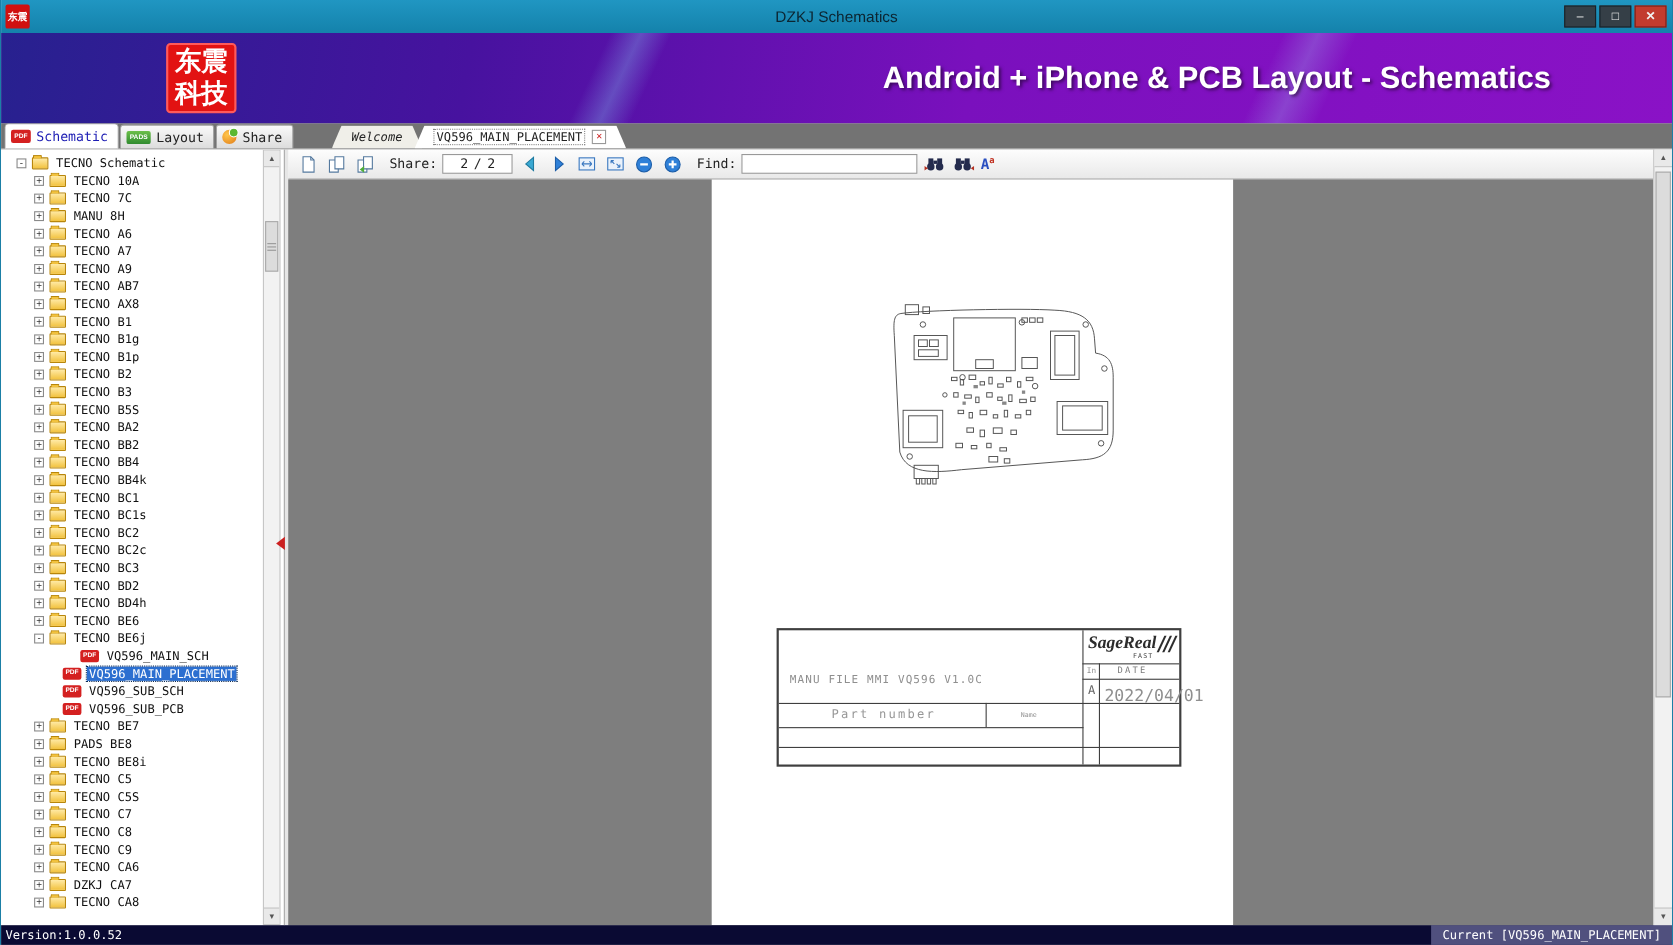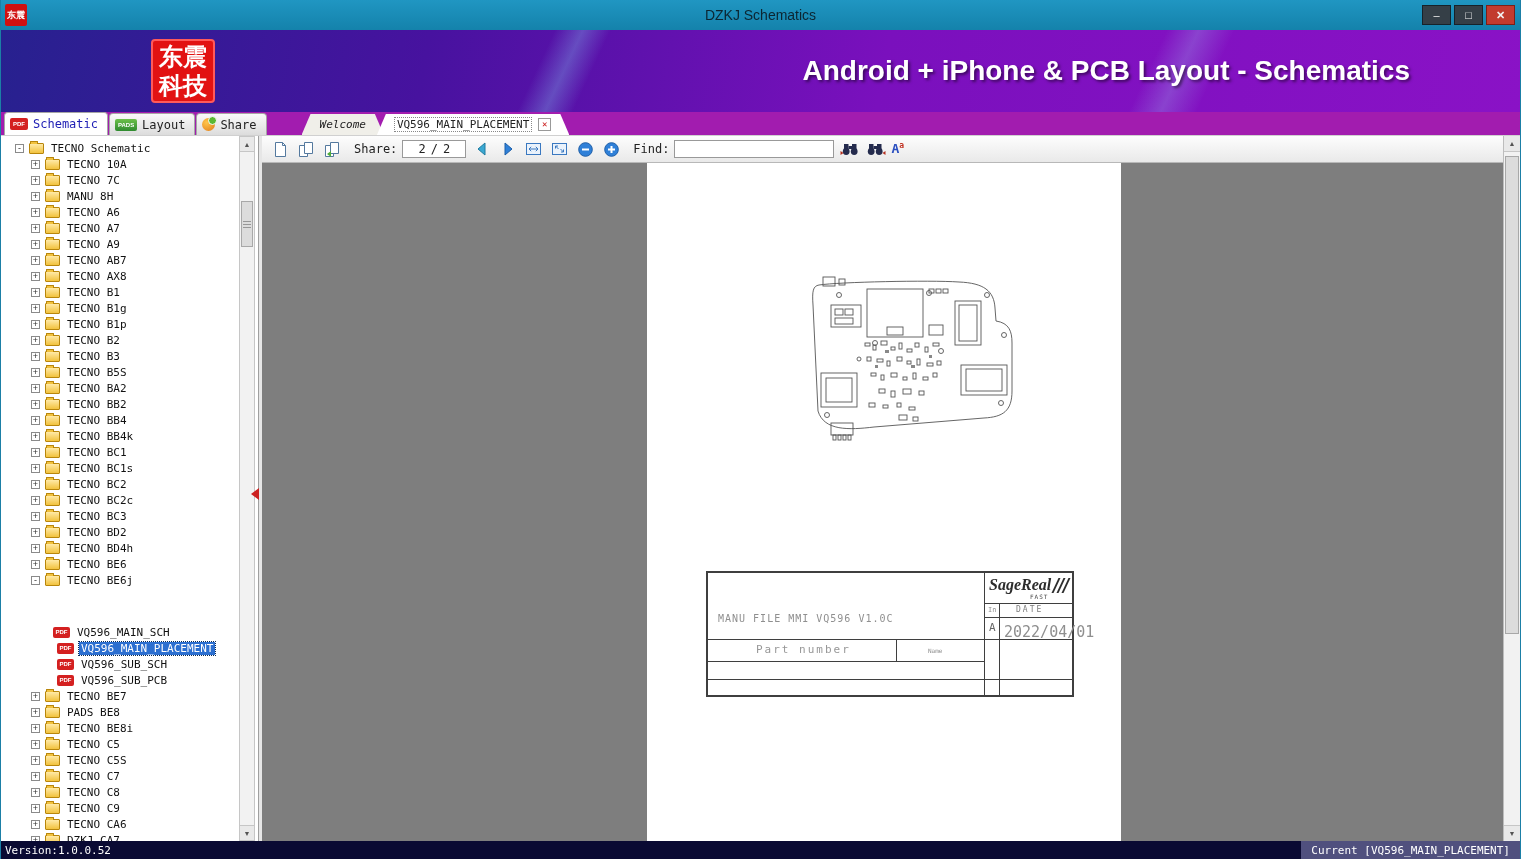--- a/index.html
+++ b/index.html
@@ -23,7 +23,7 @@
   .banner-right{margin-left:auto;margin-right:110px;color:#fff;font-size:28px;font-weight:bold;z-index:1;text-shadow:2px 2px 3px rgba(0,0,0,.5)}
 
   
-  .tabbar{height:24px;background:#a21caf;display:flex;align-items:flex-end;border-bottom:1px solid #d0d0d0;padding-left:3px;flex:none}
+  .tabbar{height:24px;background:#737373;display:flex;align-items:flex-end;border-bottom:1px solid #d0d0d0;padding-left:3px;flex:none}
   .app-tab{display:flex;align-items:center;gap:5px;height:22px;padding:0 9px 0 5px;font-family:"DejaVu Sans Mono",monospace;font-size:12px;background:linear-gradient(#fafafa,#dcdcdc);border:1px solid #a6a6a6;border-bottom:none;border-radius:4px 4px 0 0;margin-right:1px;color:#222;cursor:default}
   .app-tab.active{background:#fff;color:#1d1db4;height:23px}
   .badge-pdf{width:18px;height:12px;background:#d42020;color:#fff;font-size:6px;font-weight:bold;display:flex;align-items:center;justify-content:center;border-radius:2px;font-family:"Liberation Sans",sans-serif;flex:none}

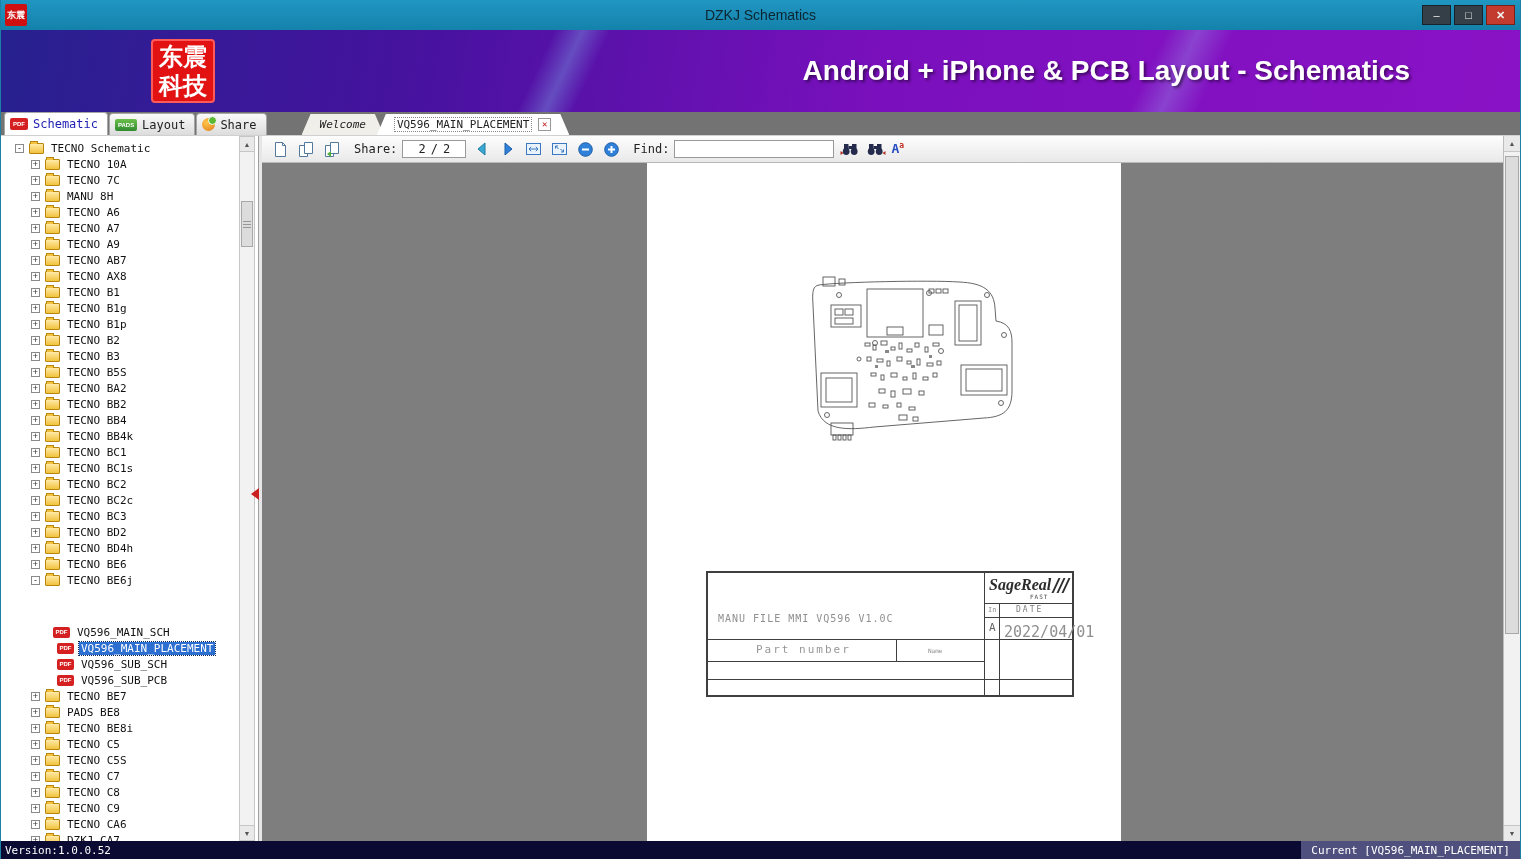--- a/index.html
+++ b/index.html
@@ -280,7 +280,7 @@
             <span class="icon-folder"></span>
             <span class="tree-label">TECNO BE6j</span>
           </div>
-          <div class="tree-row" style="padding-left: 52px; margin-top: 36px;">
+          <div class="tree-row" style="padding-left: 72px;">
             <span class="tree-pdf">PDF</span>
             <span class="tree-label">VQ596_MAIN_SCH</span>
           </div>

